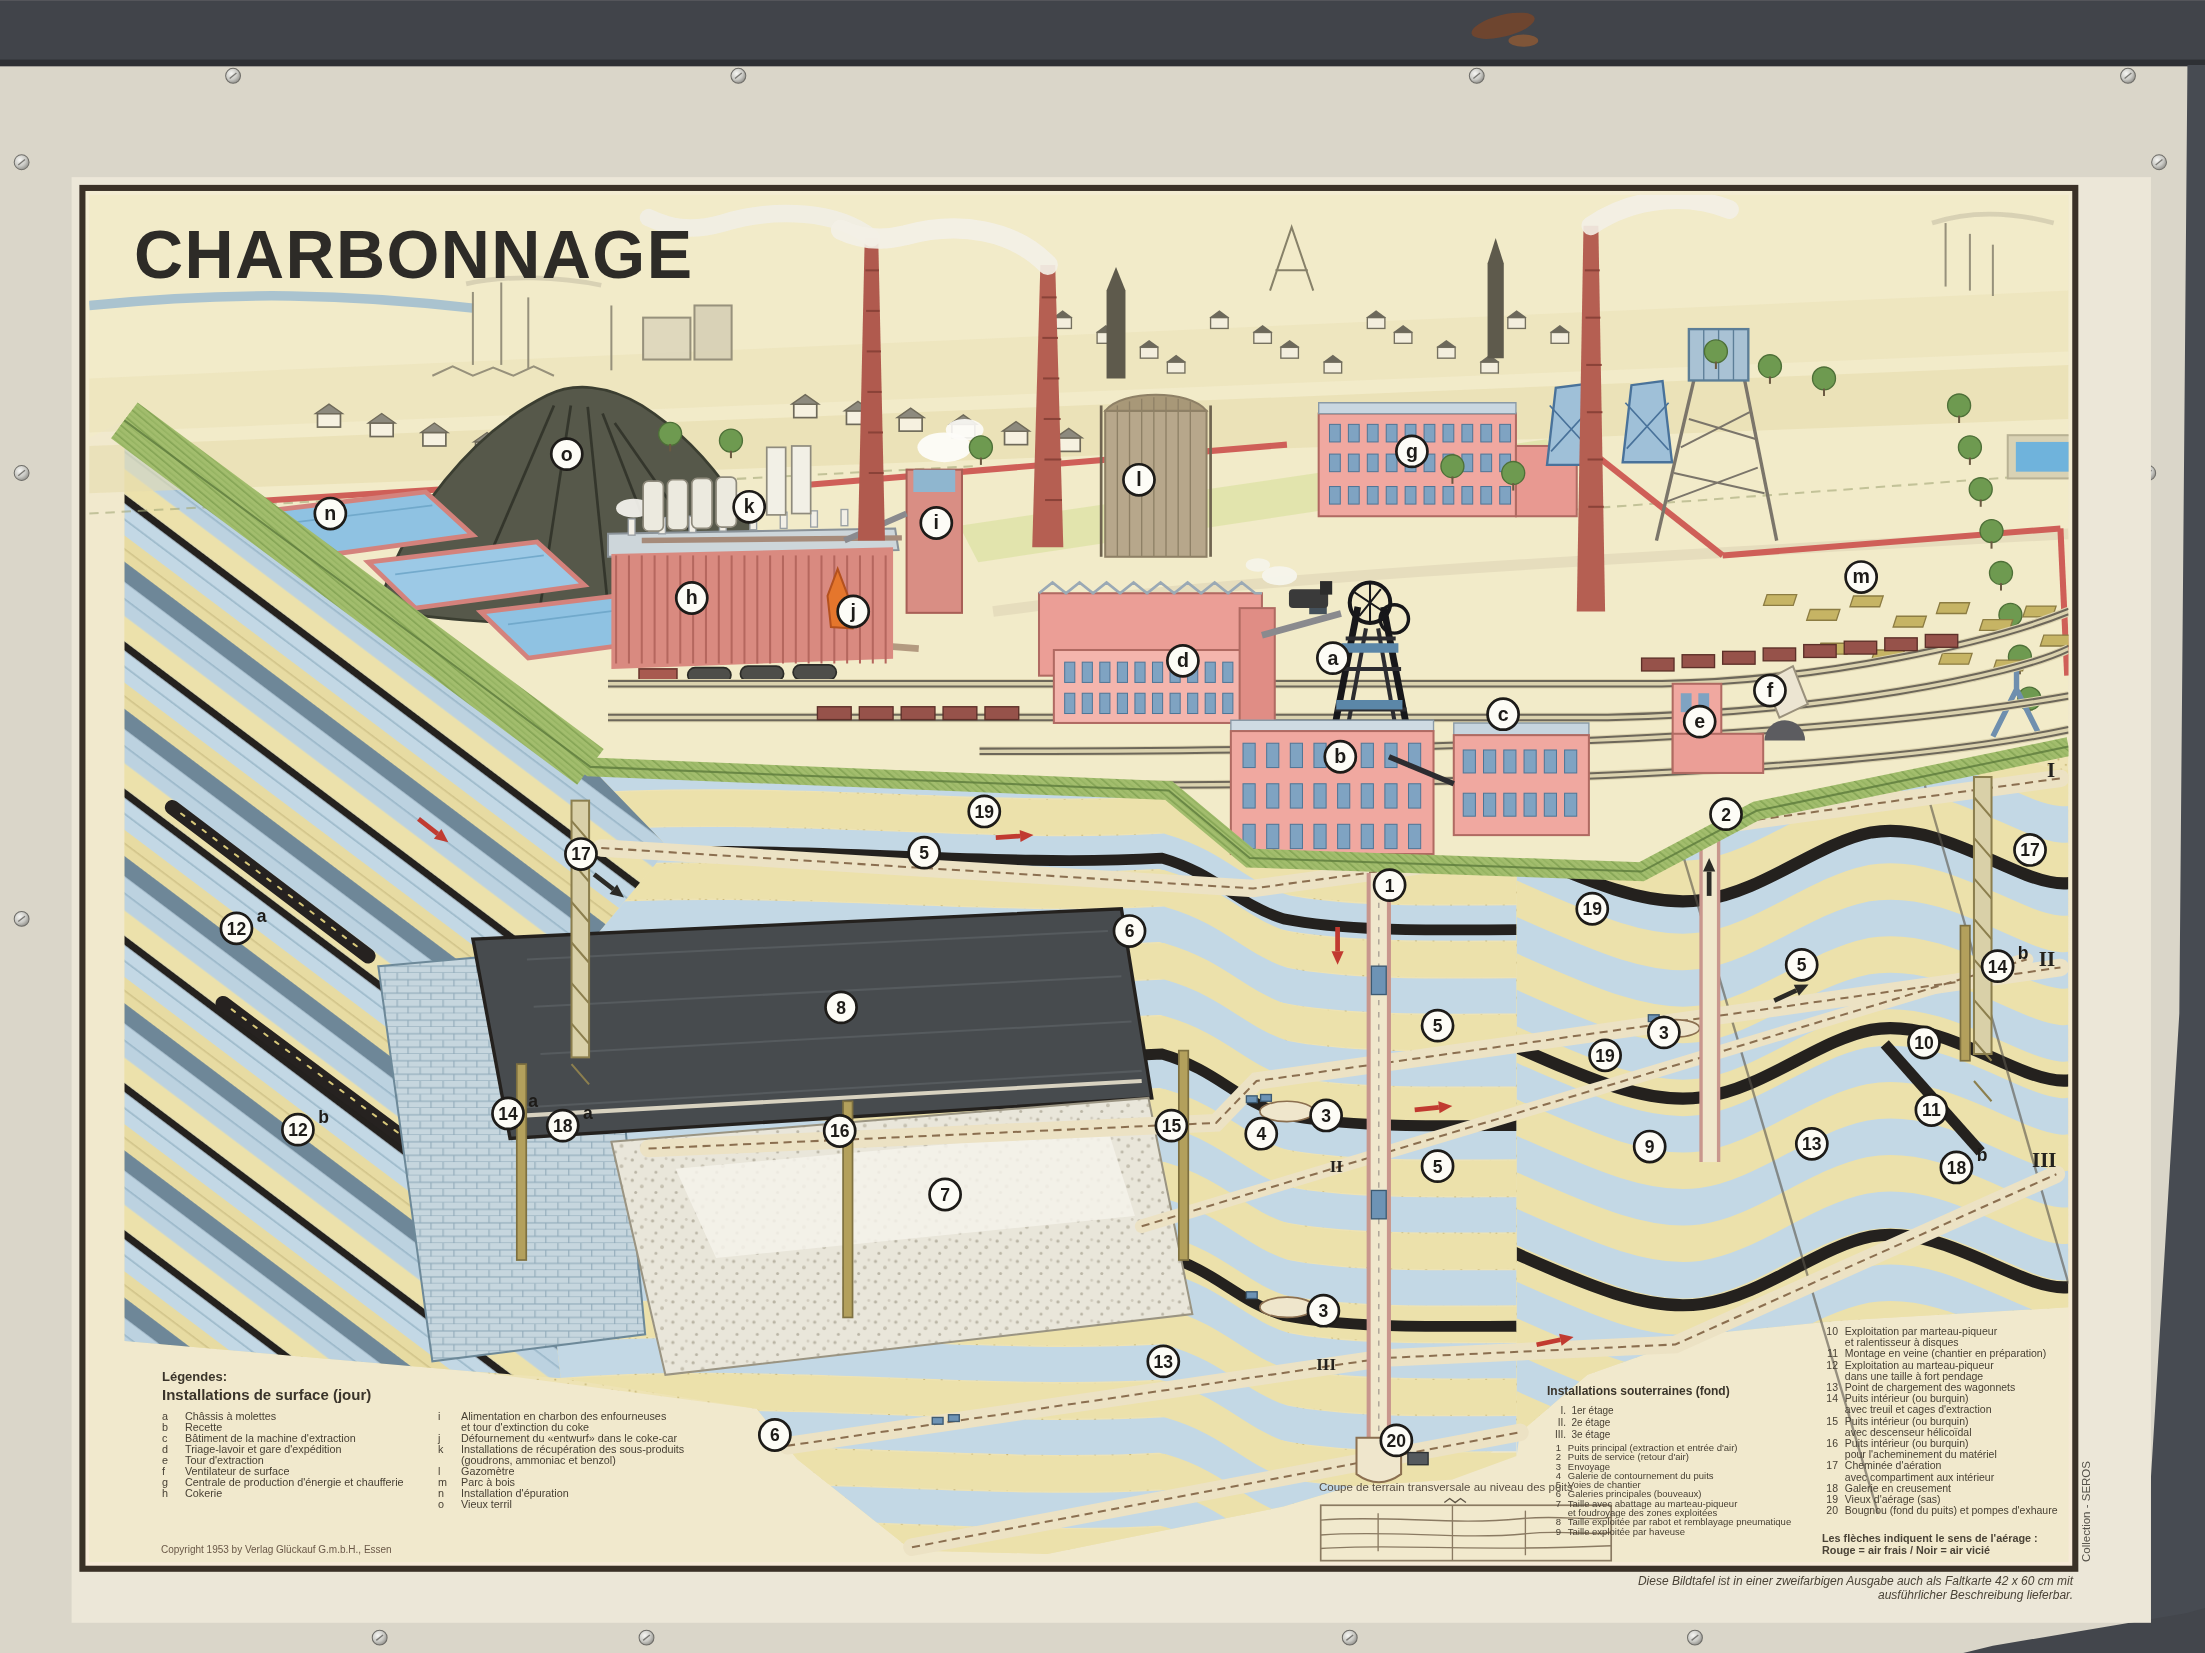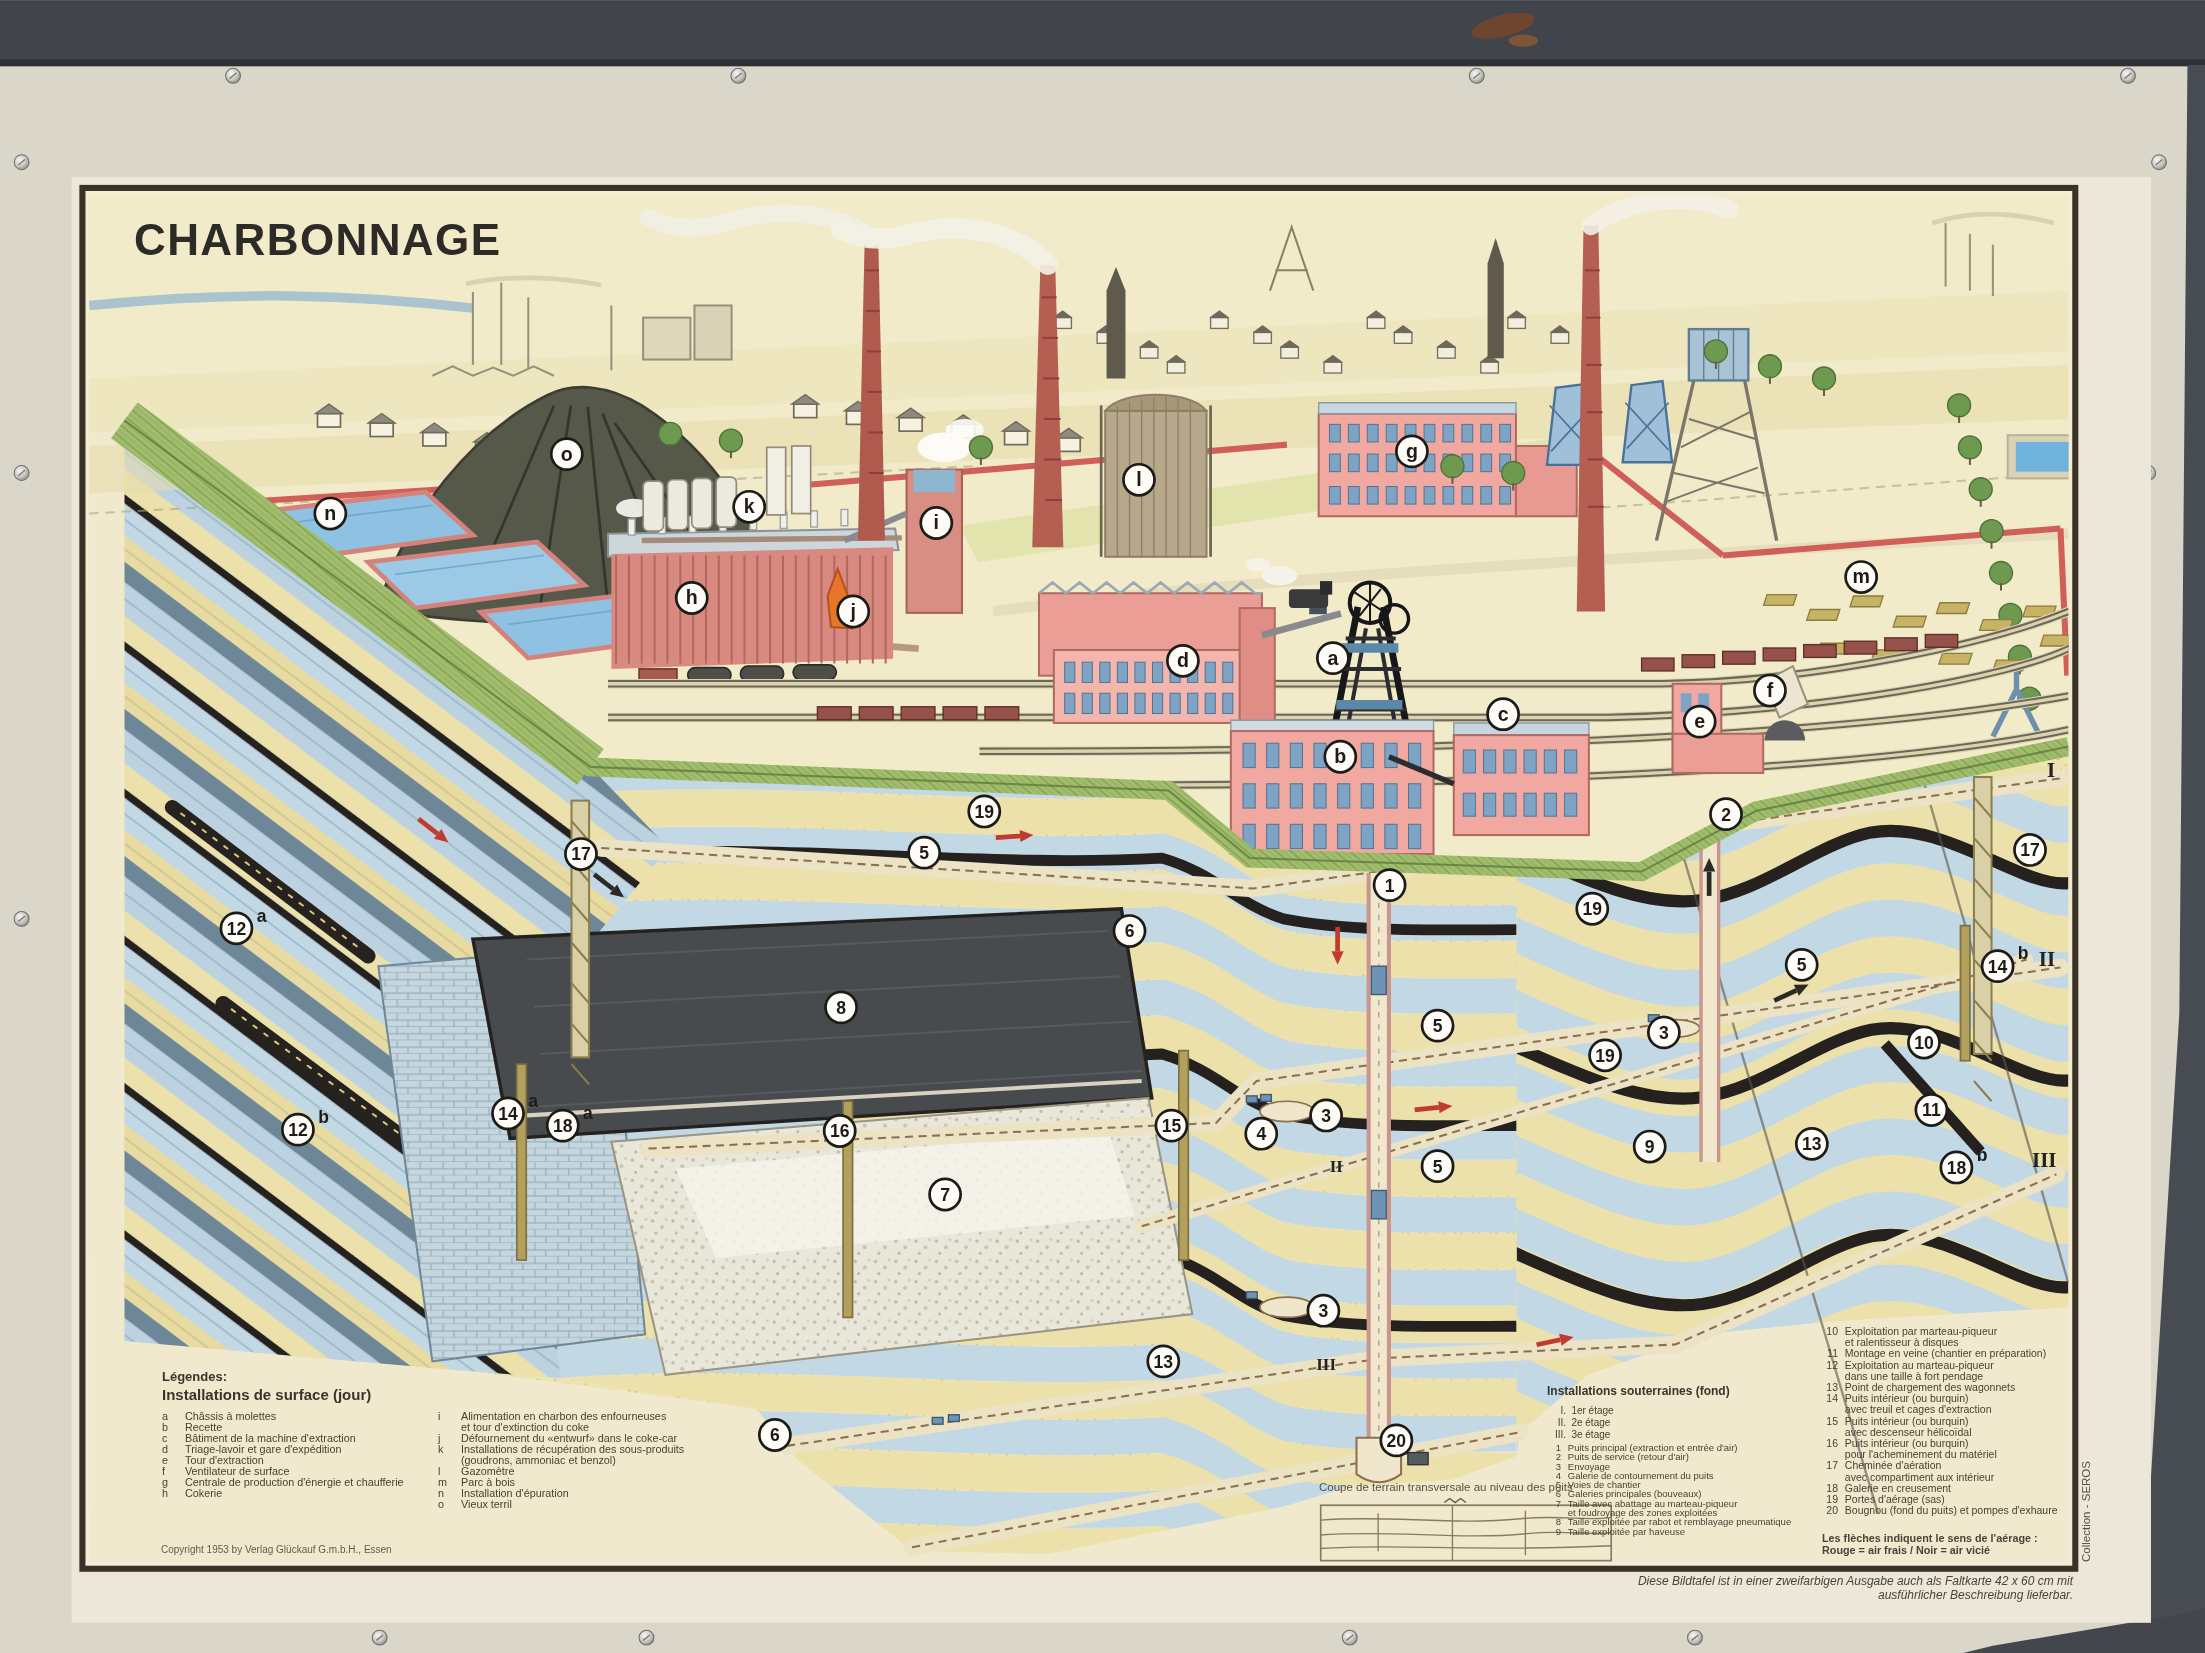--- a/index.html
+++ b/index.html
@@ -8,7 +8,7 @@
   #art{position:absolute;left:0;top:0;}
   .ov{position:absolute;color:#463f33;white-space:pre-line;}
   .b{font-weight:bold;}
-  #poster-title{font-size:44px;font-weight:bold;letter-spacing:1.4px;color:#2d2b27;
+  #poster-title{font-size:68px;font-weight:bold;letter-spacing:1.4px;color:#2d2b27;
                 font-family:"Liberation Sans",sans-serif;}
   .leg-row{display:flex;align-items:flex-start;}
   .leg-key{flex:0 0 23px;}

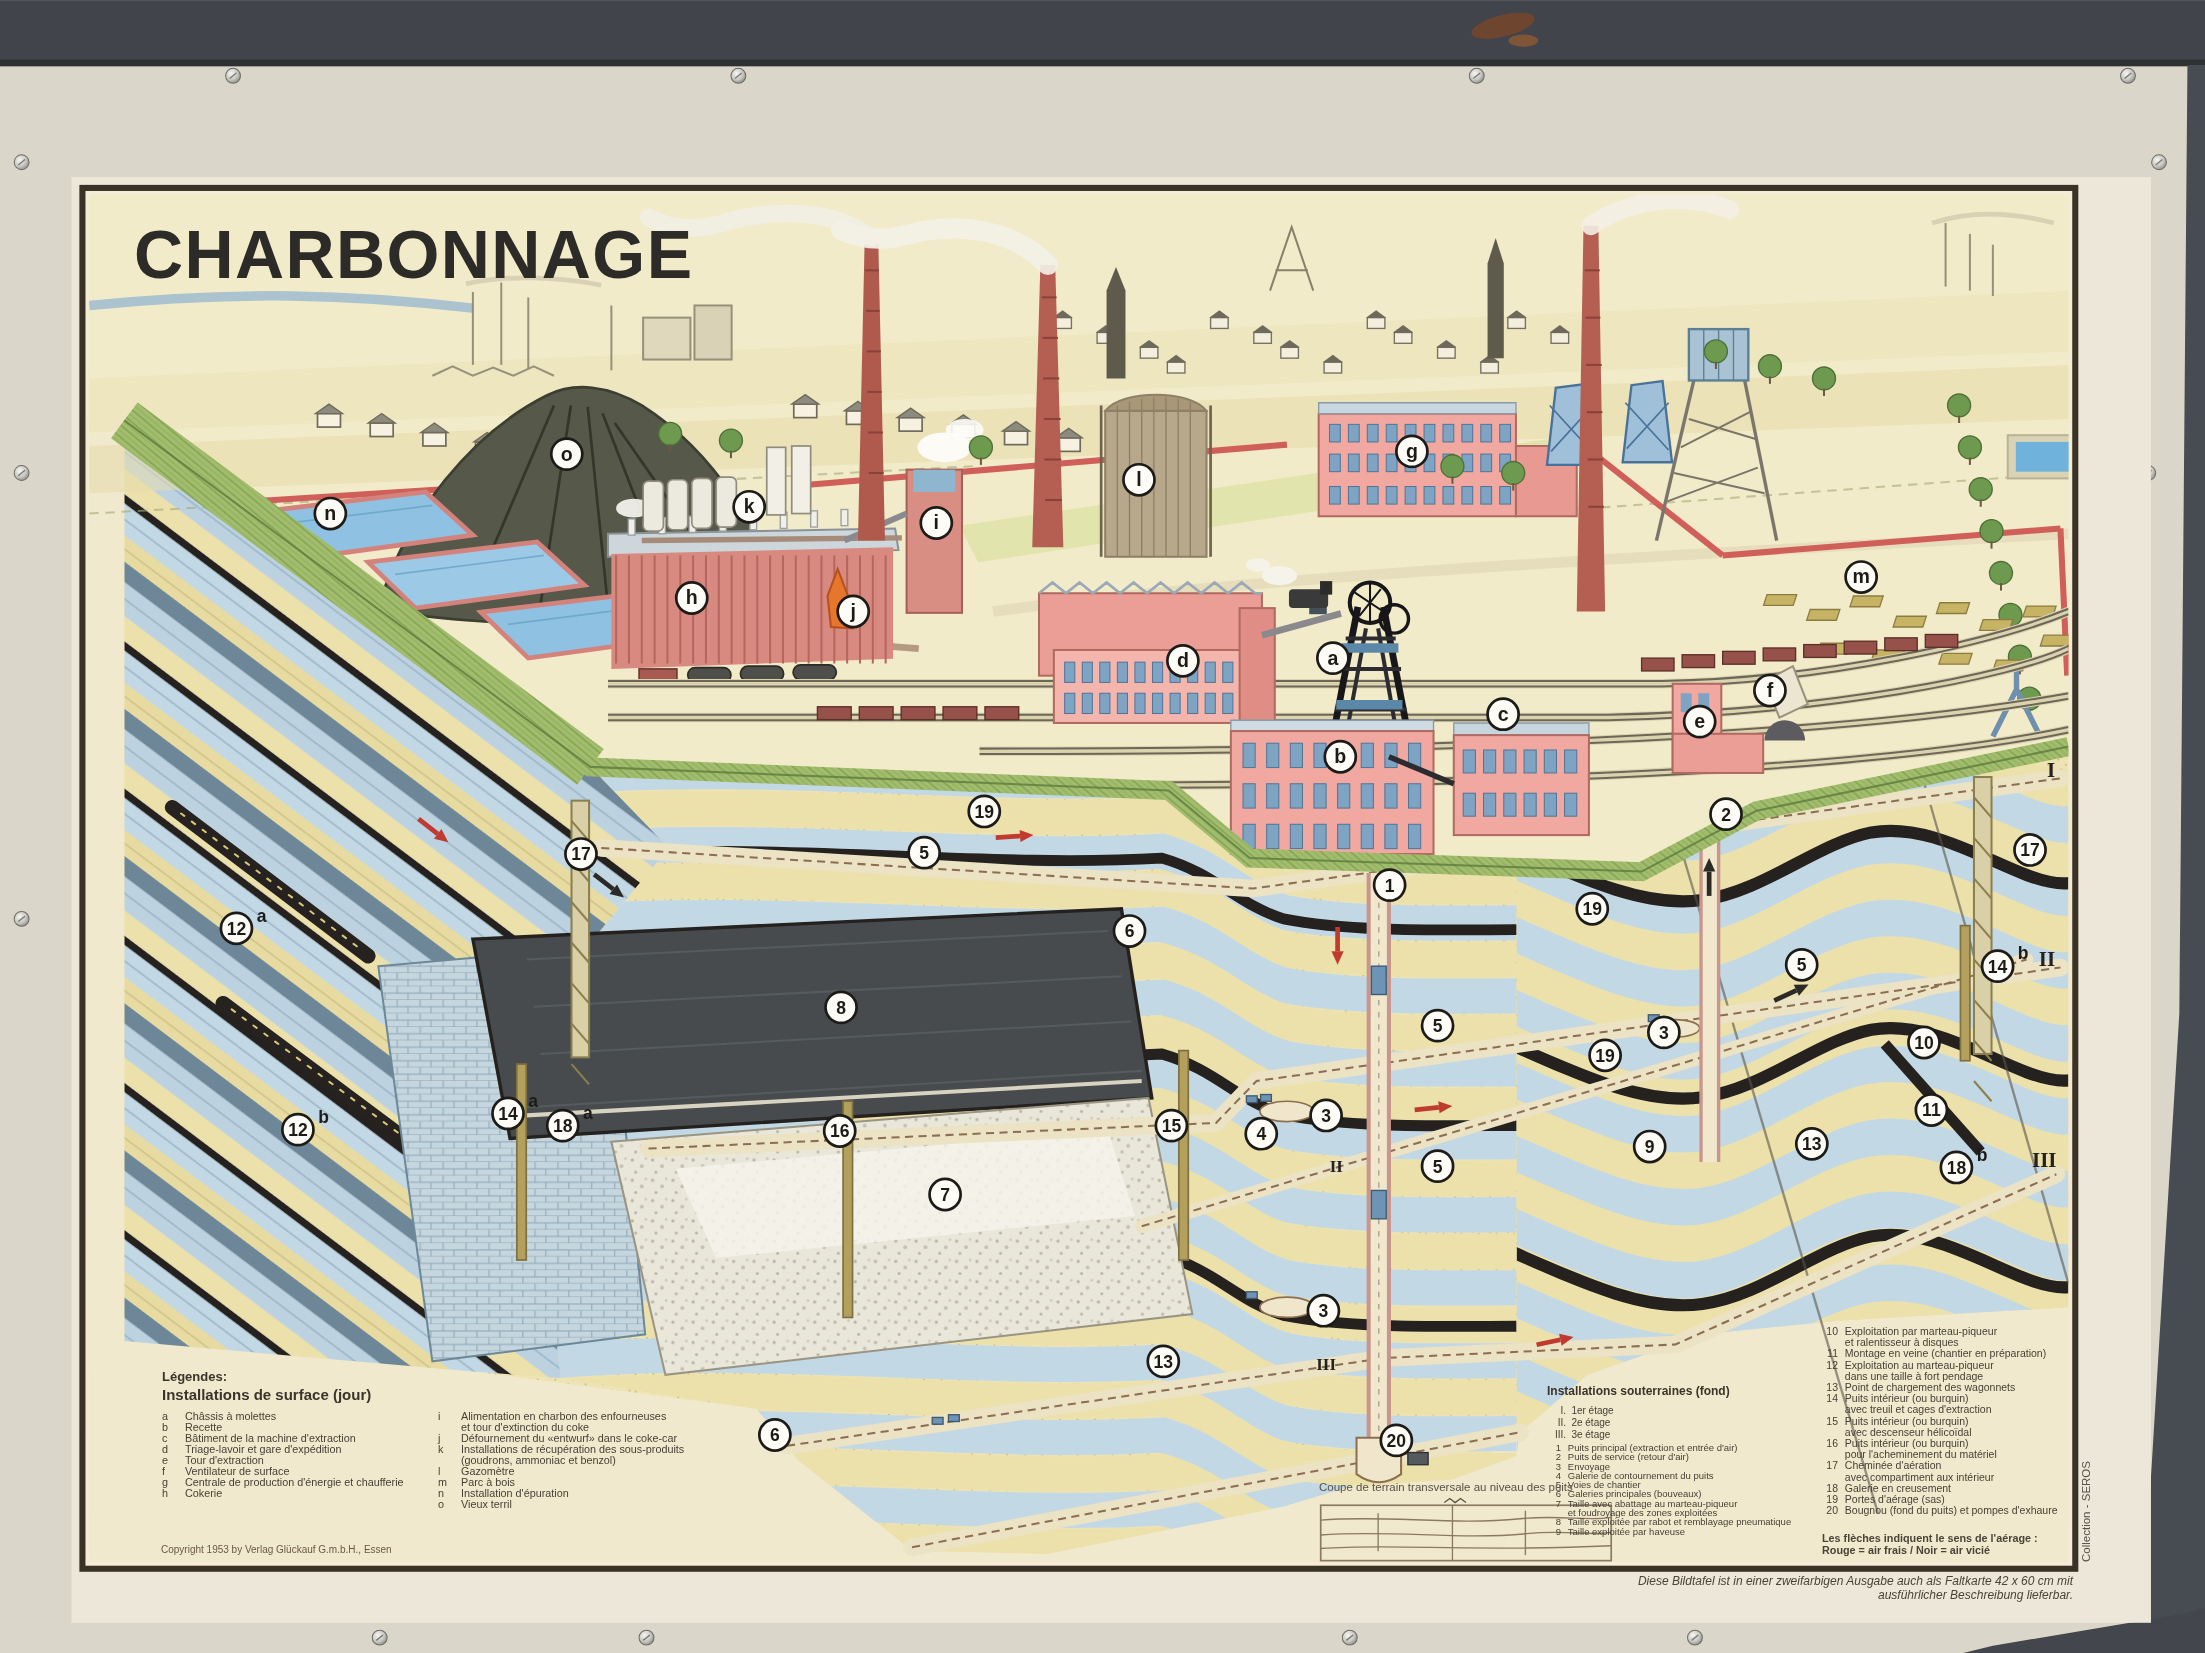--- a/index.html
+++ b/index.html
@@ -1164,7 +1164,7 @@
 avec treuil et cages d'extraction</div></div><div class="leg-row"><div class="leg-key">15</div><div class="leg-val">Puits intérieur (ou burquin)
 avec descenseur hélicoïdal</div></div><div class="leg-row"><div class="leg-key">16</div><div class="leg-val">Puits intérieur (ou burquin)
 pour l'acheminement du matériel</div></div><div class="leg-row"><div class="leg-key">17</div><div class="leg-val">Cheminée d'aération
-avec compartiment aux intérieur</div></div><div class="leg-row"><div class="leg-key">18</div><div class="leg-val">Galerie en creusement</div></div><div class="leg-row"><div class="leg-key">19</div><div class="leg-val">Portes d'aérage (sas)</div></div><div class="leg-row"><div class="leg-key">20</div><div class="leg-val">Bougnou (fond du puits) et pompes d'exhaure</div></div></div>
+avec compartiment aux intérieur</div></div><div class="leg-row"><div class="leg-key">18</div><div class="leg-val">Galerie en creusement</div></div><div class="leg-row"><div class="leg-key">19</div><div class="leg-val">Vieux d'aérage (sas)</div></div><div class="leg-row"><div class="leg-key">20</div><div class="leg-val">Bougnou (fond du puits) et pompes d'exhaure</div></div></div>
 <div class="ov" id="airflow-note" style="left:1822px;top:1532px;">Les flèches indiquent le sens de l'aérage :
 Rouge = air frais / Noir = air vicié</div>
 

